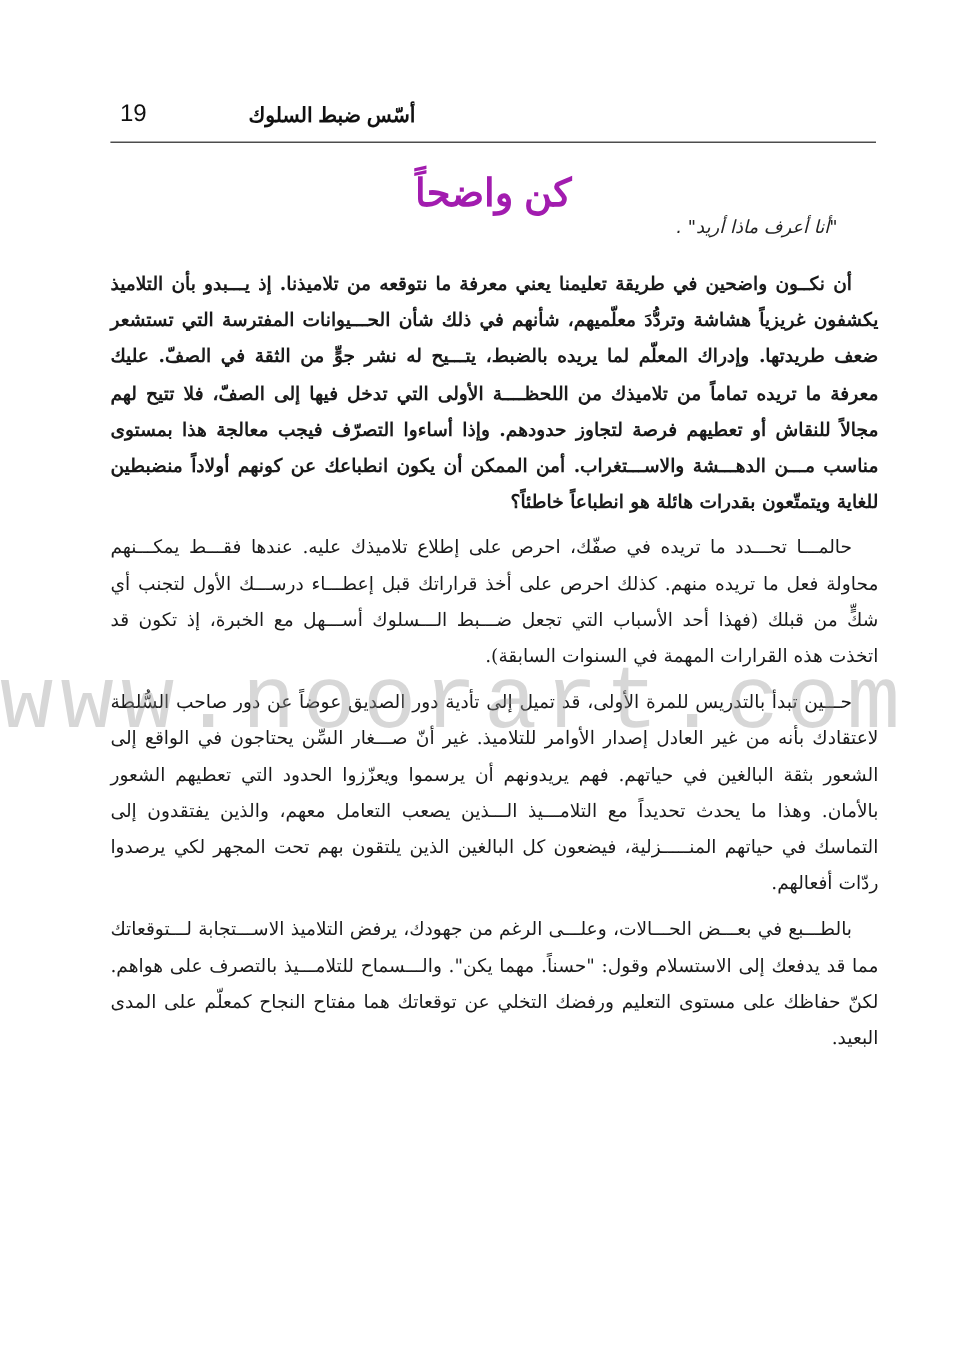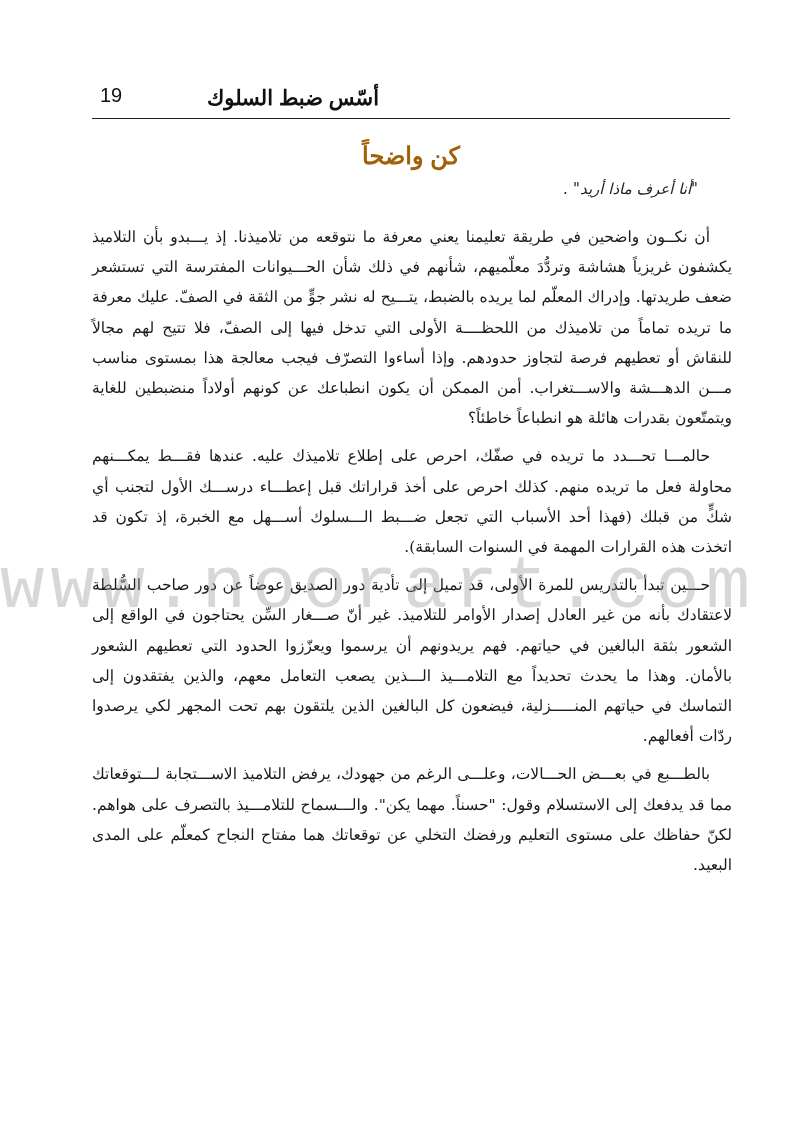--- a/index.html
+++ b/index.html
@@ -12,7 +12,7 @@
     }
     .running-header .rh-title {
       position: absolute; left: 115px; top: 0;
-      font-family: "Liberation Sans", sans-serif; font-weight: bold; font-size: 21px; color: #111;
+      font-family: "Liberation Sans", sans-serif; font-weight: bold; font-size: 17px; color: #111;
       direction: rtl;
     }
     .running-header .rh-page {

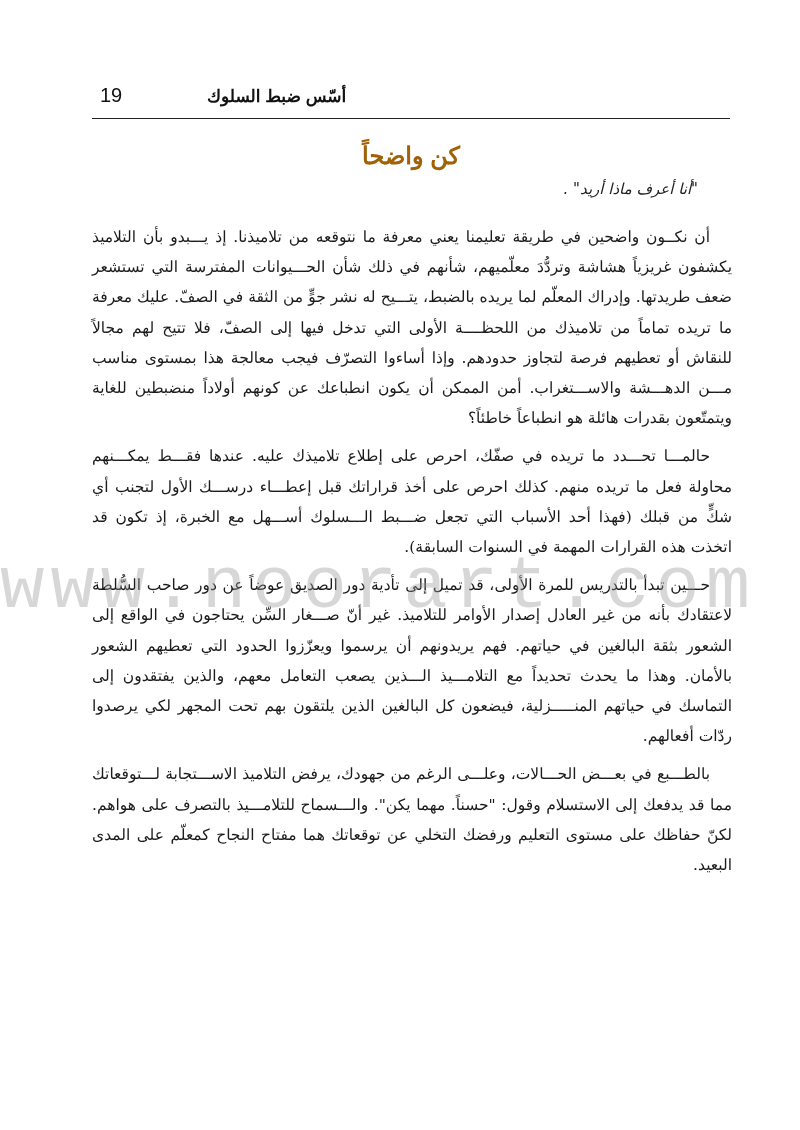--- a/index.html
+++ b/index.html
@@ -22,7 +22,7 @@
     .header-rule { position: absolute; left: 92px; top: 118px; width: 638px; height: 0; border-top: 1.5px solid #222; }
     .chapter-title {
       position: absolute; left: 92px; top: 142px; width: 638px; text-align: center;
-      font-family: "Liberation Sans", sans-serif; font-weight: bold; font-size: 24px; color: #a16207; direction: rtl;
+      font-family: "Liberation Sans", sans-serif; font-weight: bold; font-size: 32px; color: #a21caf; direction: rtl;
     }
     .epigraph {
       position: absolute; left: 92px; top: 180px; width: 634px;

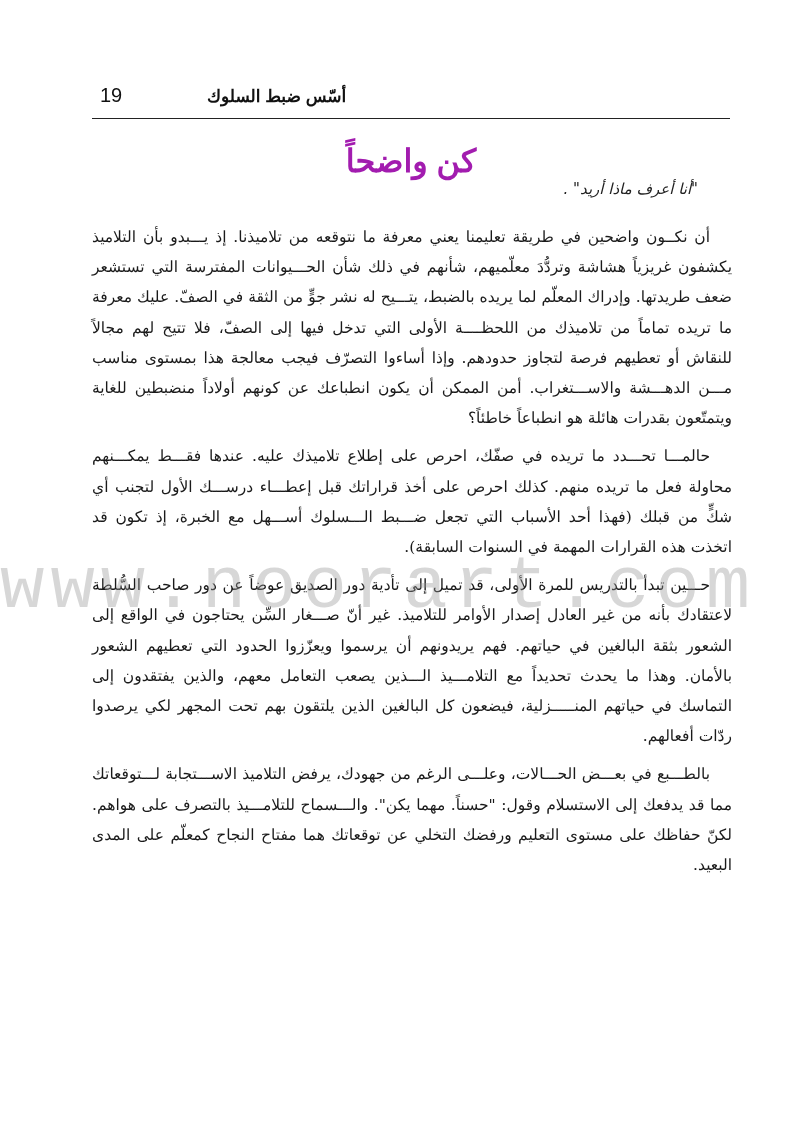--- a/index.html
+++ b/index.html
@@ -35,7 +35,7 @@
       font-family: "DejaVu Serif", serif; font-size: 15.5px; line-height: 30.2px; color: #1a1a1a;
     }
     .body-text p { margin: 0 0 8px 0; text-indent: 22px; }
-    .body-text p.first { text-indent: 22px; }
+    .body-text p.first { text-indent: 22px; font-weight: bold; }
     .watermark {
       position: absolute; left: 0; top: 552px; width: 800px; height: 70px;
       font-family: Liberation Mono, monospace; font-size: 74px; letter-spacing: 6px;

